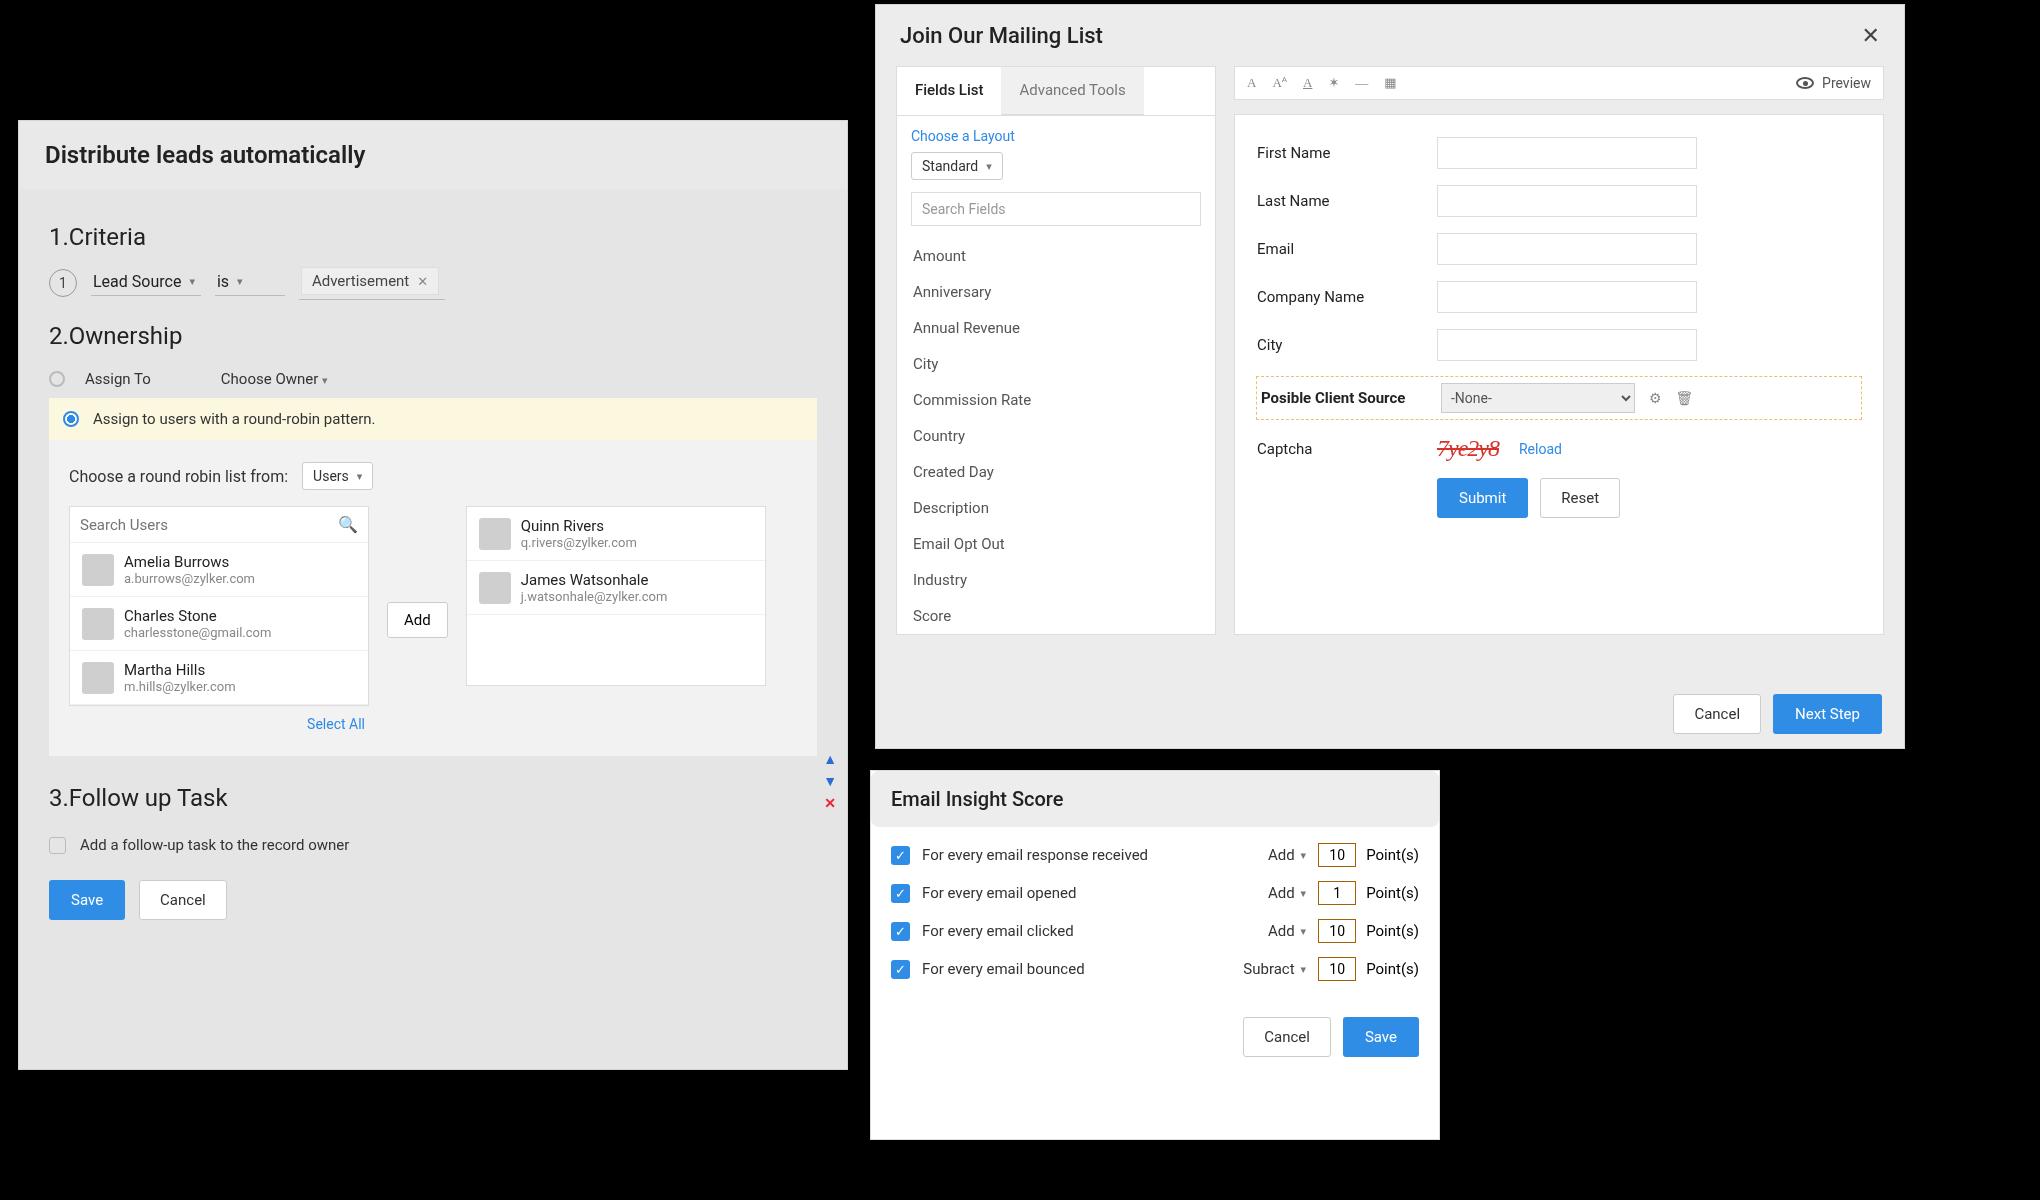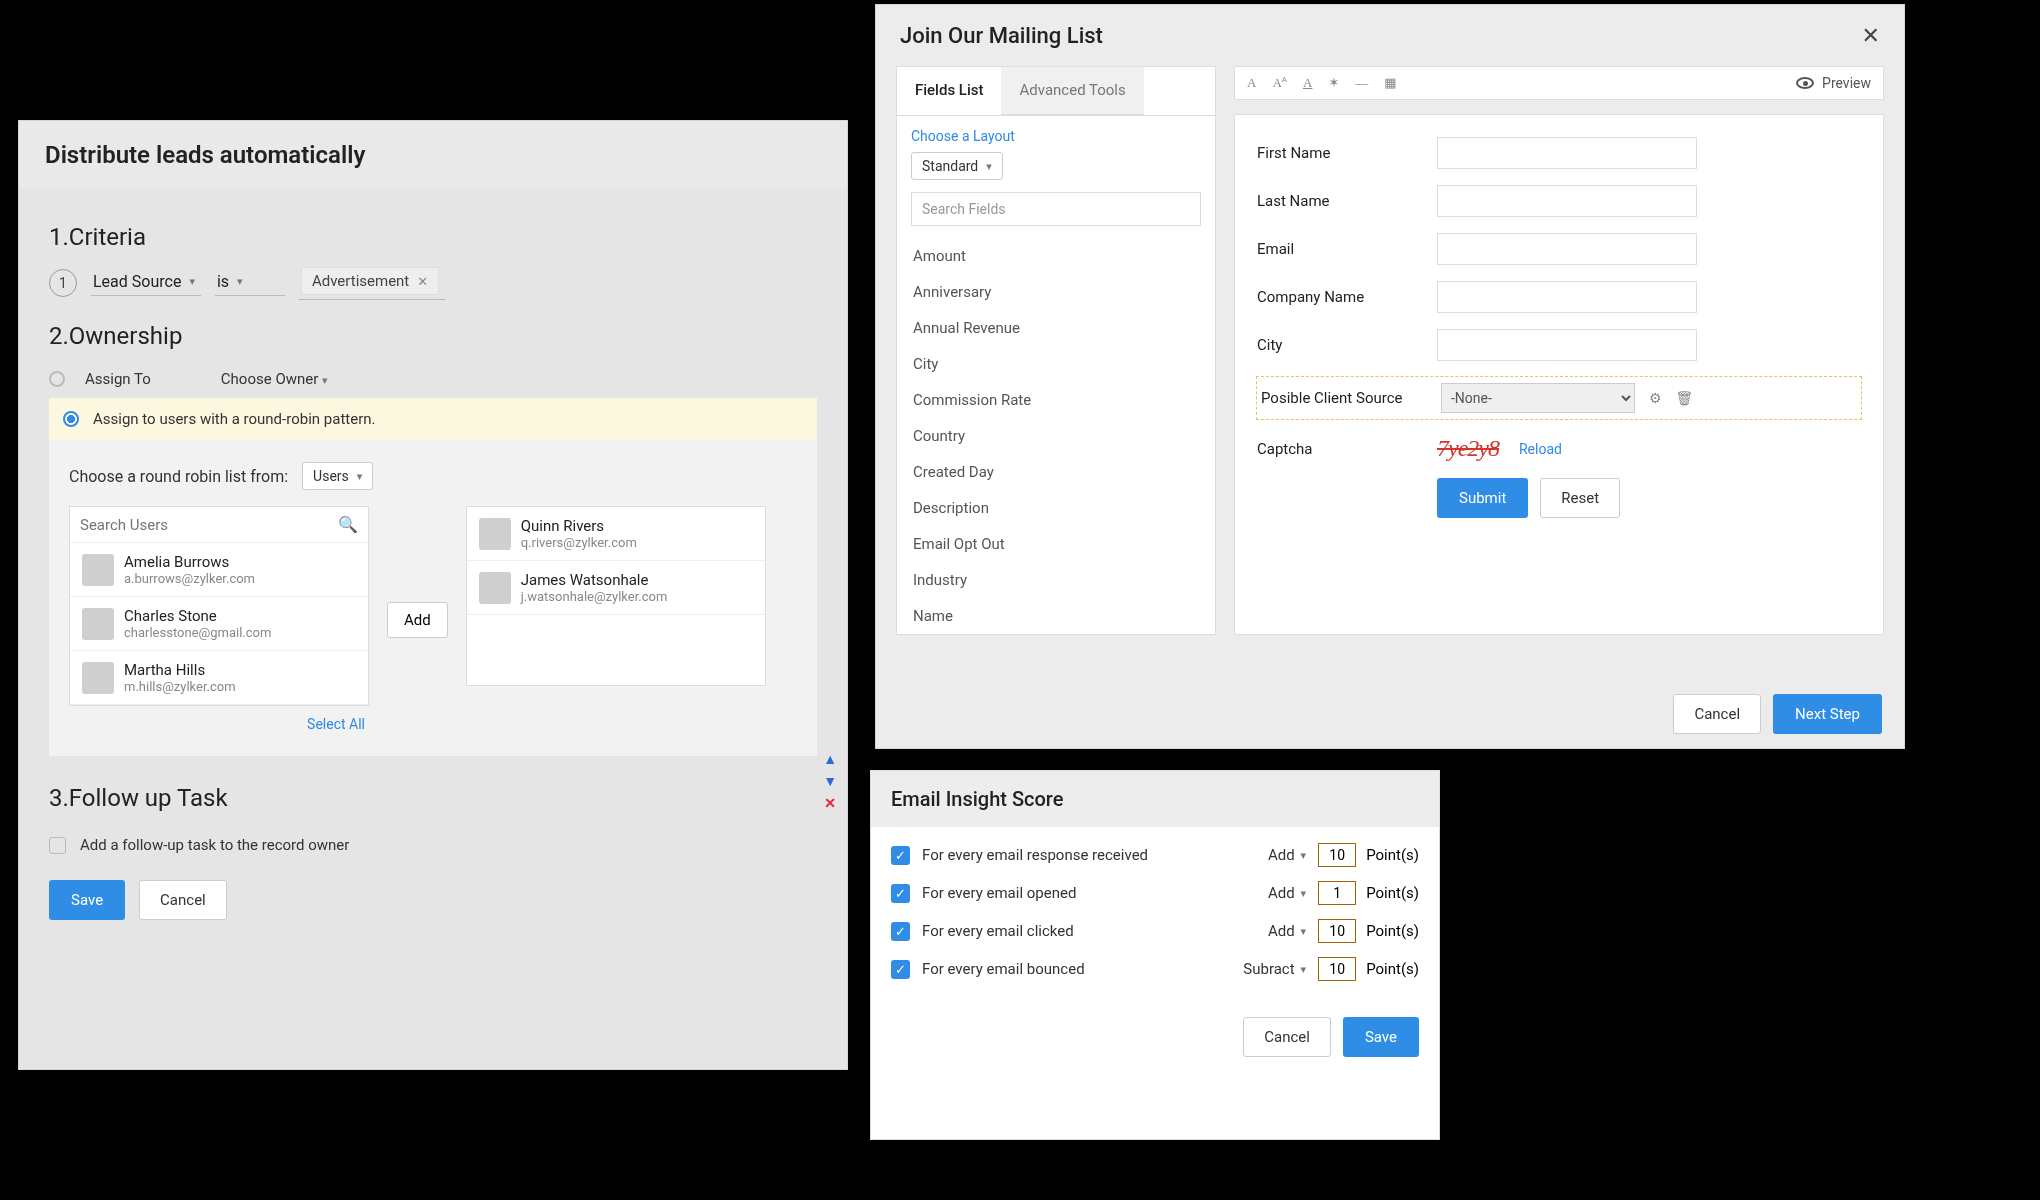--- a/index.html
+++ b/index.html
@@ -279,7 +279,7 @@
             <input type="text" style="">
           </div>
         <div class="form-row sel-row">
-          <span class="lbl" style="font-weight:400">Posible Client Source</span>
+          <span class="lbl" style="font-weight:700">Posible Client Source</span>
           <select><option>-None-</option></select>
           <span class="row-tools">
               <span>⚙</span>

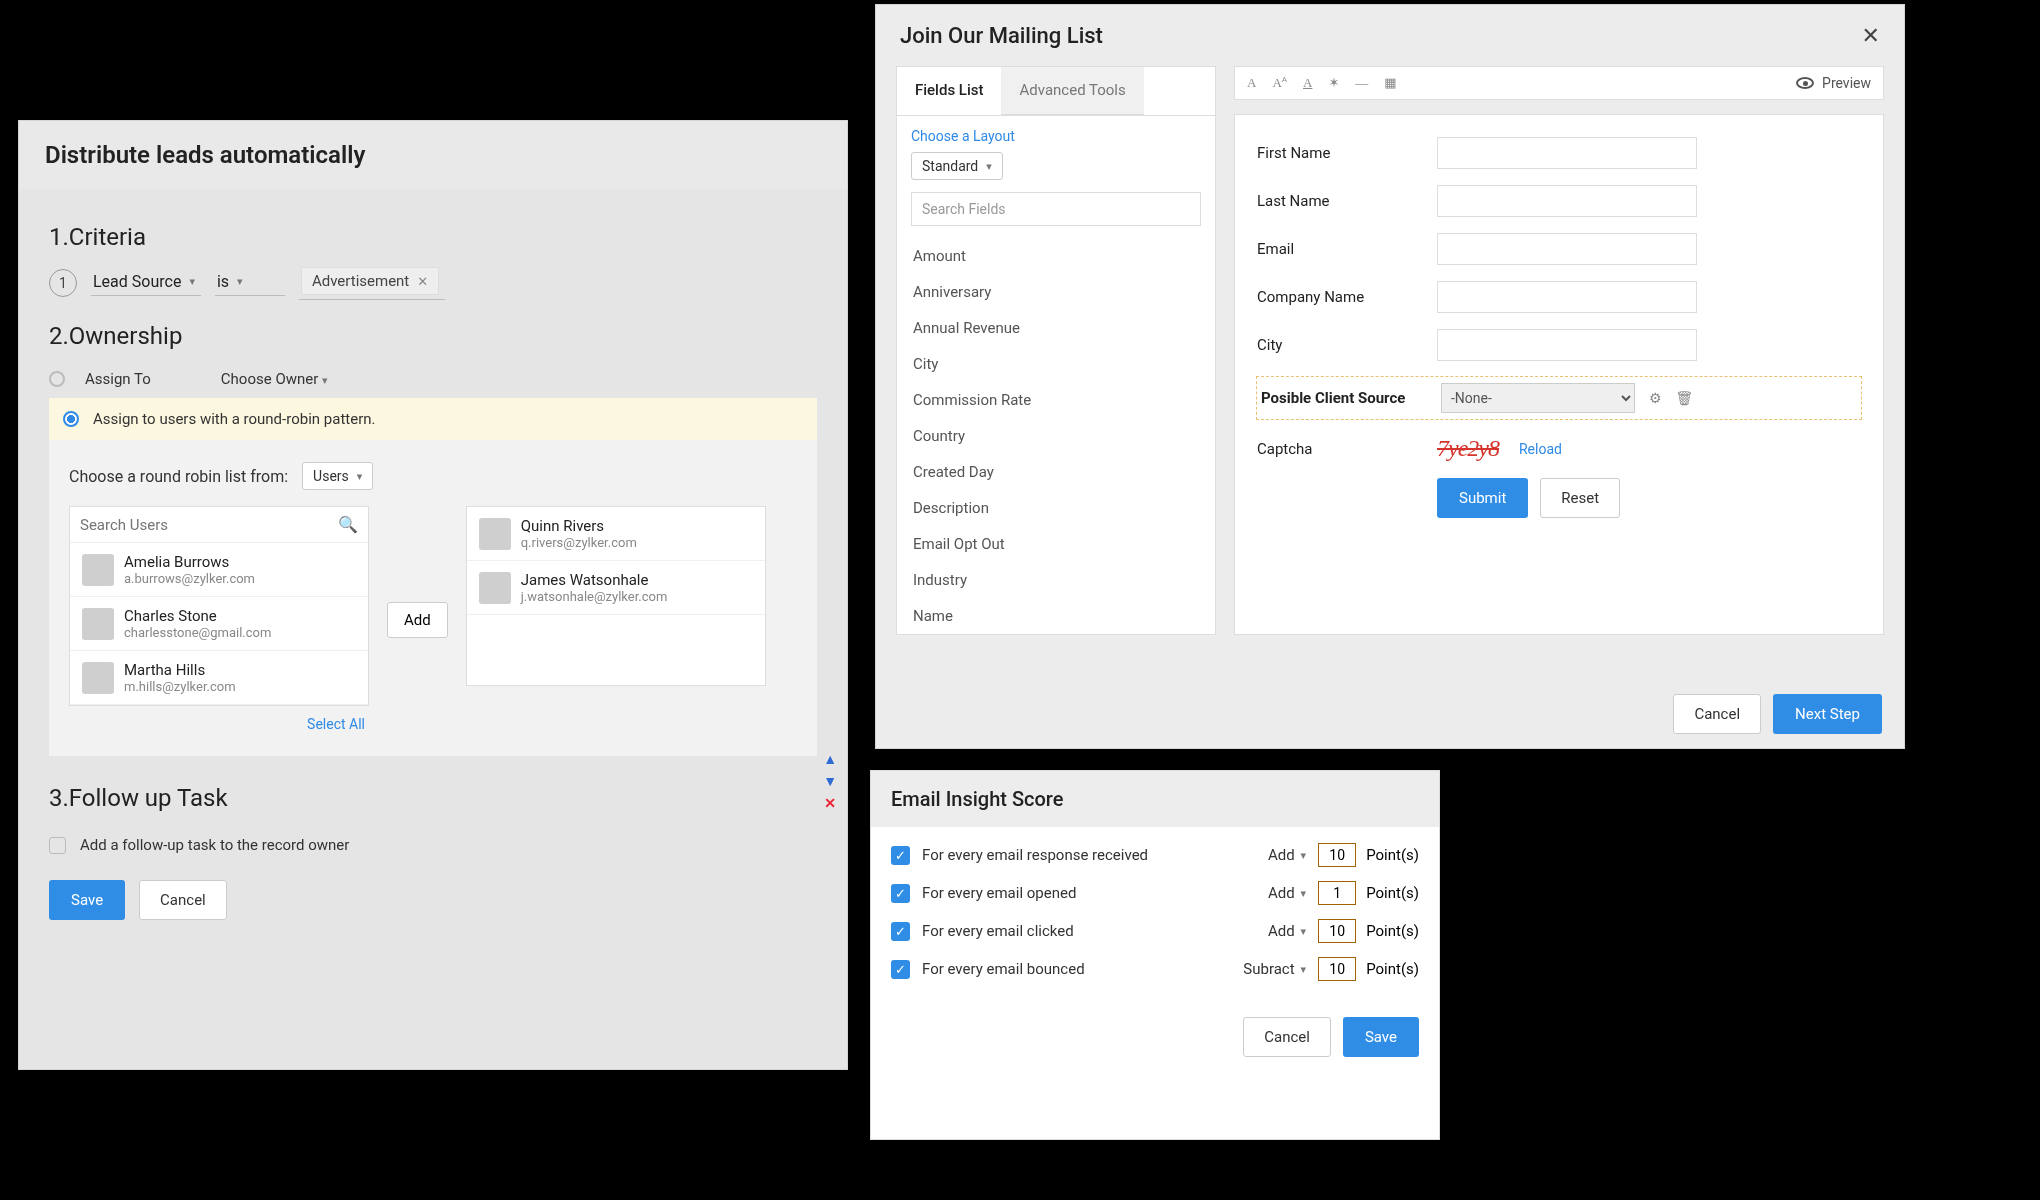--- a/index.html
+++ b/index.html
@@ -240,7 +240,7 @@
         <div>Description</div>
         <div>Email Opt Out</div>
         <div>Industry</div>
-        <div>Name</div>
+        <div>Score</div>
       </div>
     </div>
     <div class="right">

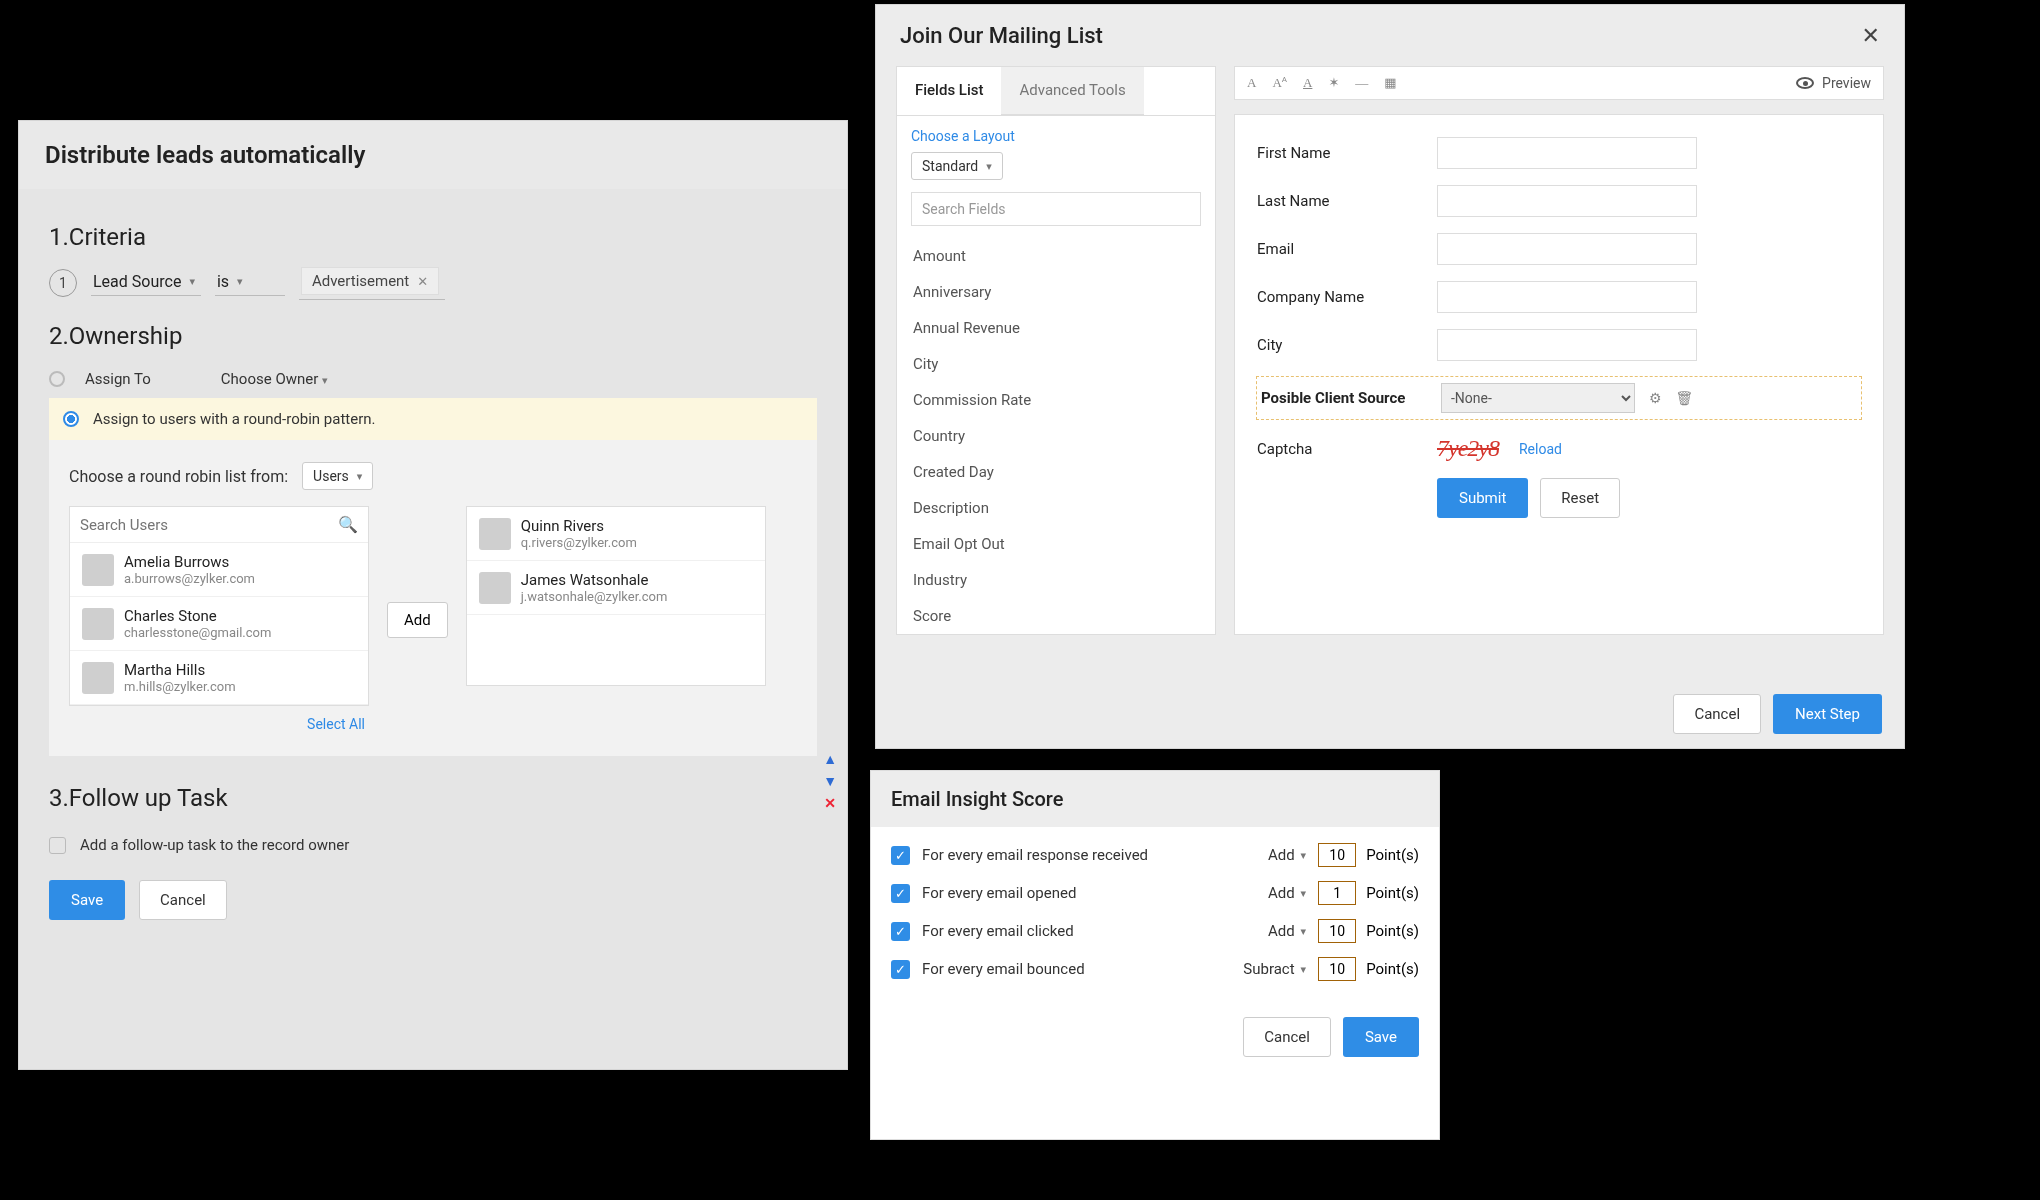--- a/index.html
+++ b/index.html
@@ -89,7 +89,7 @@
 
   
   .insight { left: 870px; top: 770px; width: 570px; height: 370px; background: #fff; border: 1px solid #ddd; }
-  .insight .title { background: #ededed; padding: 16px 20px; font-size: 20px; font-weight: 500; color: #222; }
+  .insight .title { background: #ededed; padding: 16px 20px; font-size: 20px; font-weight: 500; color: #222; border-radius: 8px; }
   .insight .rows { padding: 16px 20px; }
   .ins-row { display: flex; align-items: center; margin-bottom: 14px; font-size: 15px; }
   .ins-chk { width: 19px; height: 19px; background: #2f8de6; border-radius: 3px; display: inline-flex; align-items: center; justify-content: center; margin-right: 12px; flex-shrink: 0; }

